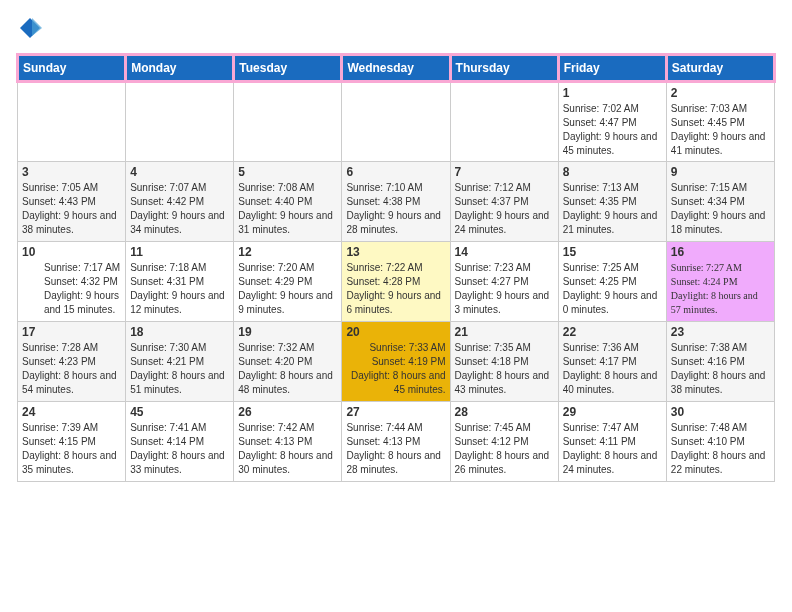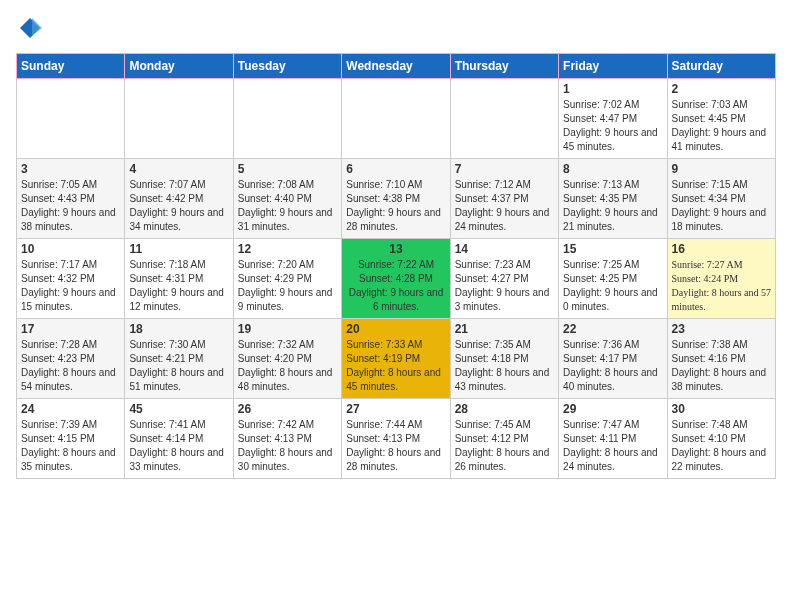--- a/index.html
+++ b/index.html
@@ -57,7 +57,7 @@
       font-size: 12px;
       padding: 5px 4px;
       text-align: left;
-      border: 1px solid #f9a8d4;
+      border: 3px solid #f9a8d4;
     }
     td {
       border: 1px solid #ccc;

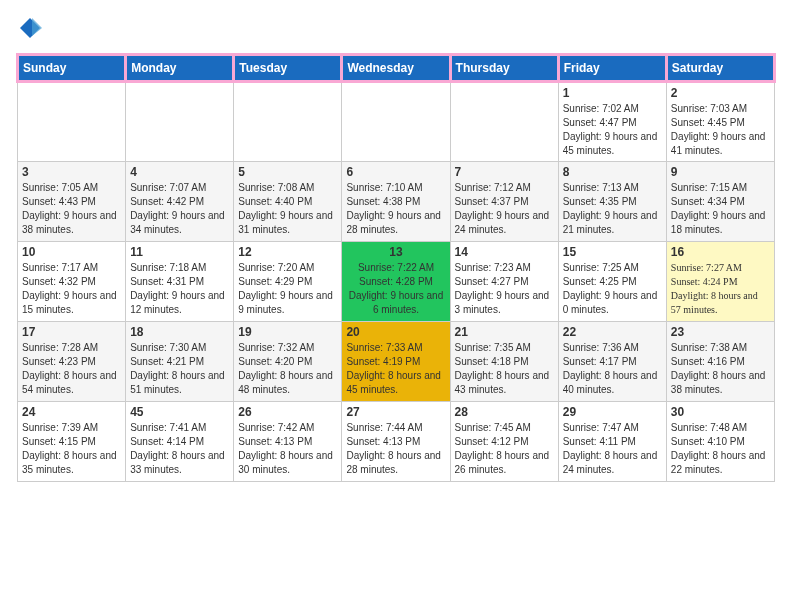--- a/index.html
+++ b/index.html
@@ -205,7 +205,7 @@
 Sunset: 4:29 PM
 Daylight: 9 hours and 9 minutes.</div>
         </td>
-        <td style="background-color: #22c55e; text-align: center;">
+        <td style="background-color: #fef9c3;">
           <span class="day-num">13</span>
           <div class="cell-info" style="white-space: pre-line;">Sunrise: 7:22 AM
 Sunset: 4:28 PM

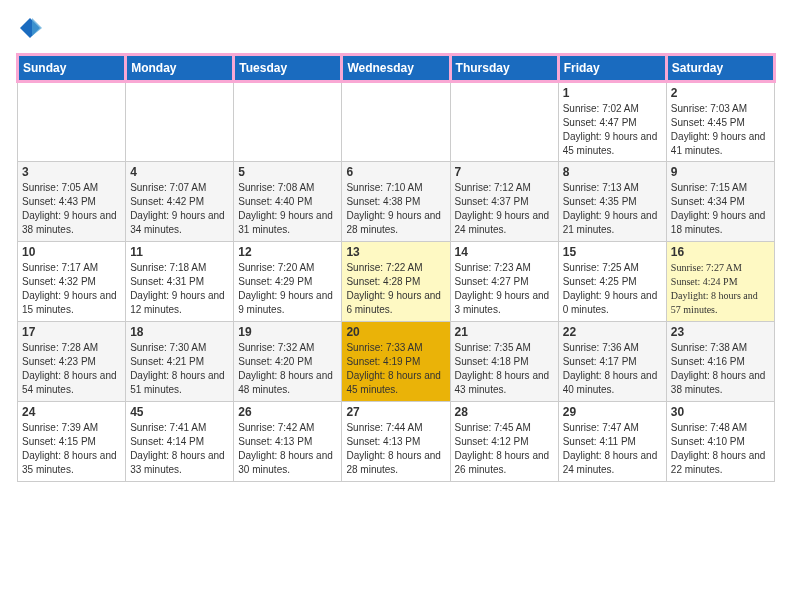--- a/index.html
+++ b/index.html
@@ -223,7 +223,7 @@
 Sunset: 4:25 PM
 Daylight: 9 hours and 0 minutes.</div>
         </td>
-        <td style="background-color: #fef9c3;">
+        <td style="background-color: #f0abfc;">
           <span class="day-num">16</span>
           <div class="cell-info" style="white-space: pre-line; font-family: Liberation Serif, serif;">Sunrise: 7:27 AM
 Sunset: 4:24 PM

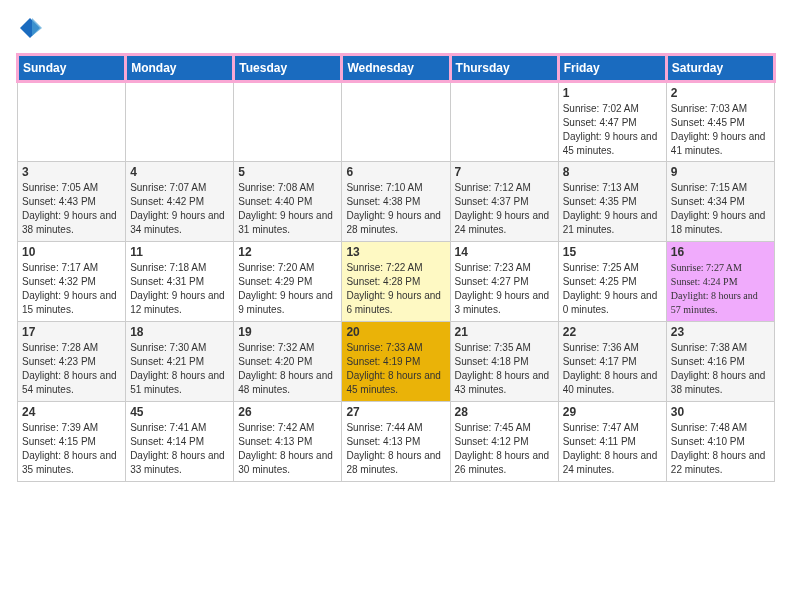--- a/index.html
+++ b/index.html
@@ -189,7 +189,7 @@
       <tr>
         <td style="background-color: rgb(255, 255, 255);">
           <span class="day-num">10</span>
-          <div class="cell-info" style="white-space: pre-line;">Sunrise: 7:17 AM
+          <div class="cell-info" style="white-space: pre-line; margin-left: 22px;">Sunrise: 7:17 AM
 Sunset: 4:32 PM
 Daylight: 9 hours and 15 minutes.</div>
         </td>

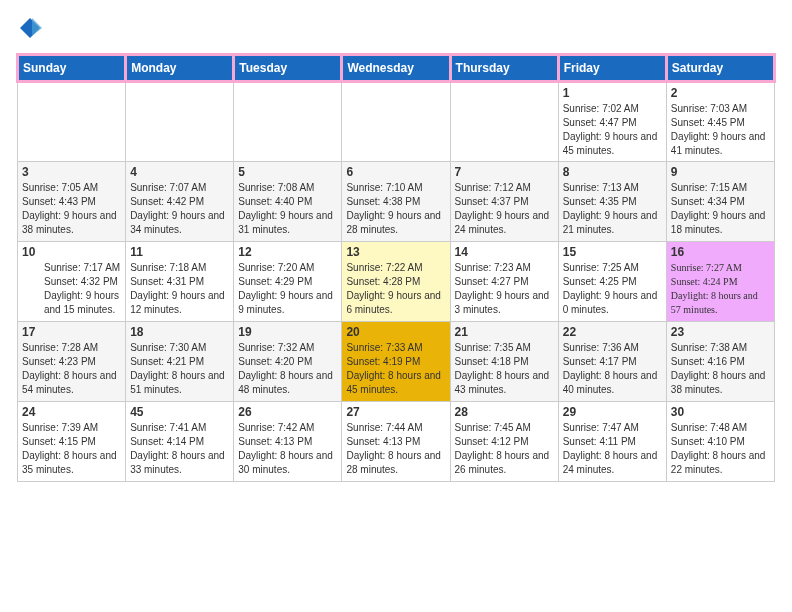--- a/index.html
+++ b/index.html
@@ -251,7 +251,7 @@
         </td>
         <td style="background-color: #eab308;">
           <span class="day-num">20</span>
-          <div class="cell-info" style="white-space: pre-line;">Sunrise: 7:33 AM
+          <div class="cell-info" style="white-space: pre-line; text-align: right;">Sunrise: 7:33 AM
 Sunset: 4:19 PM
 Daylight: 8 hours and 45 minutes.</div>
         </td>

